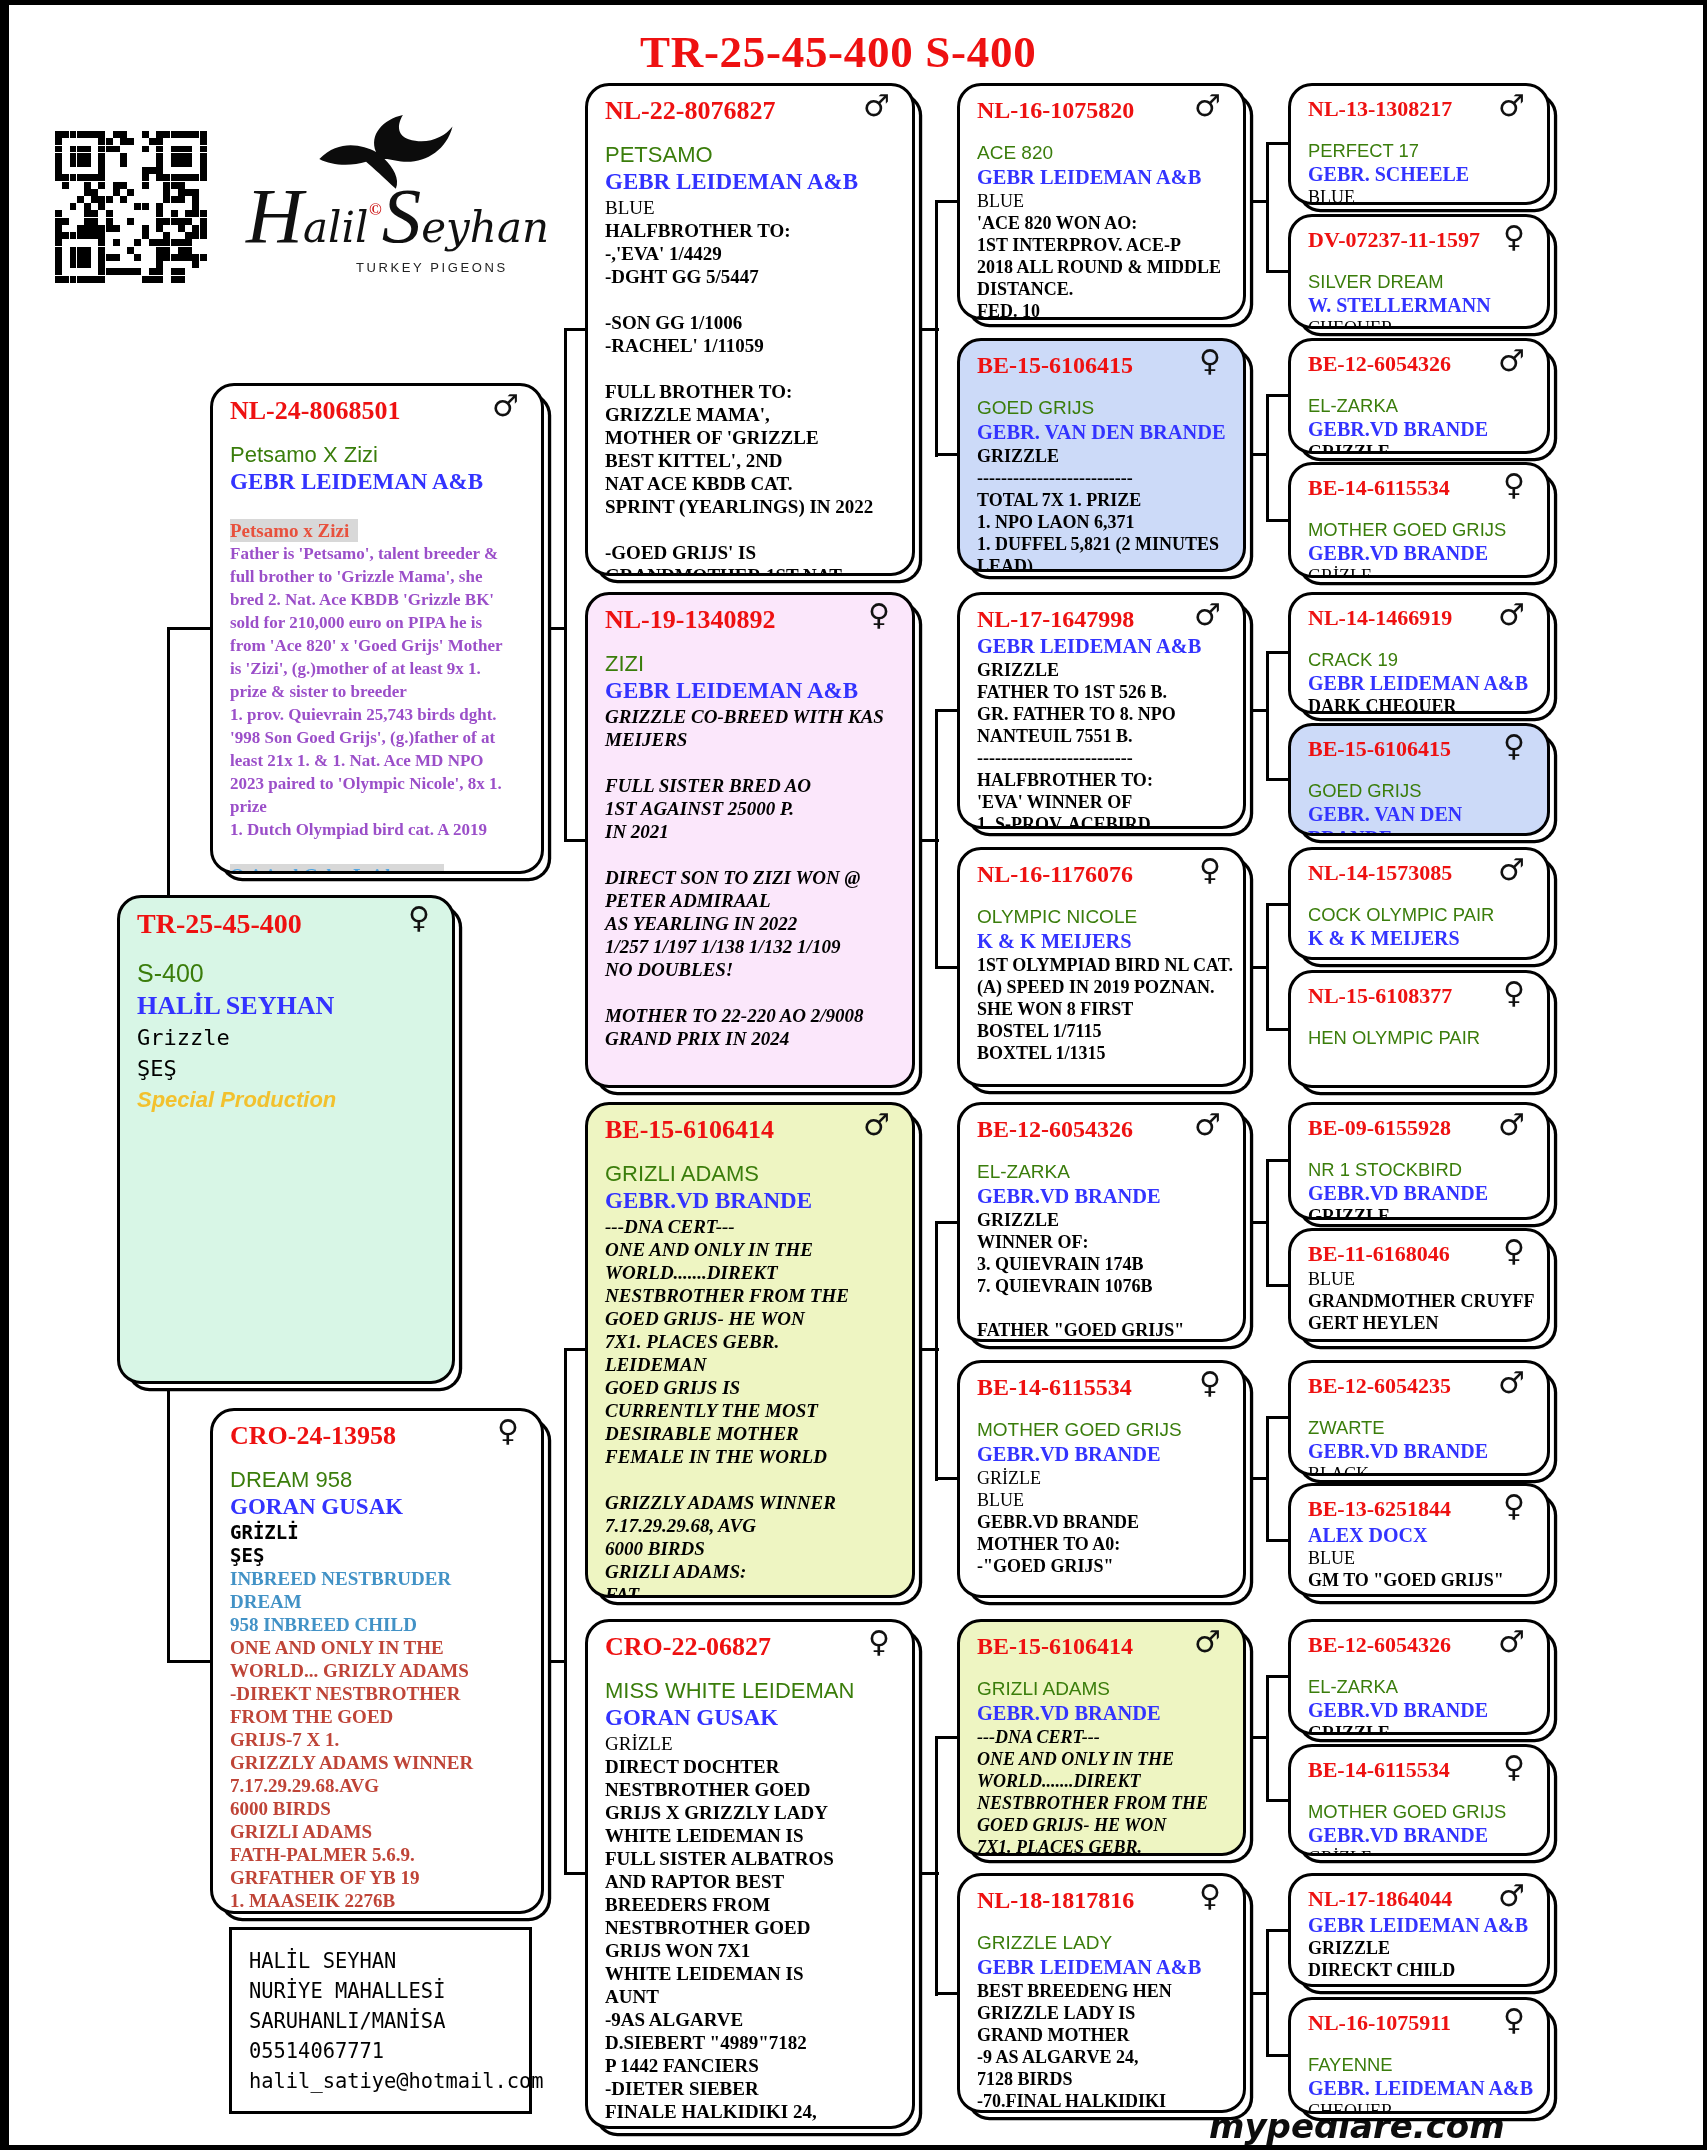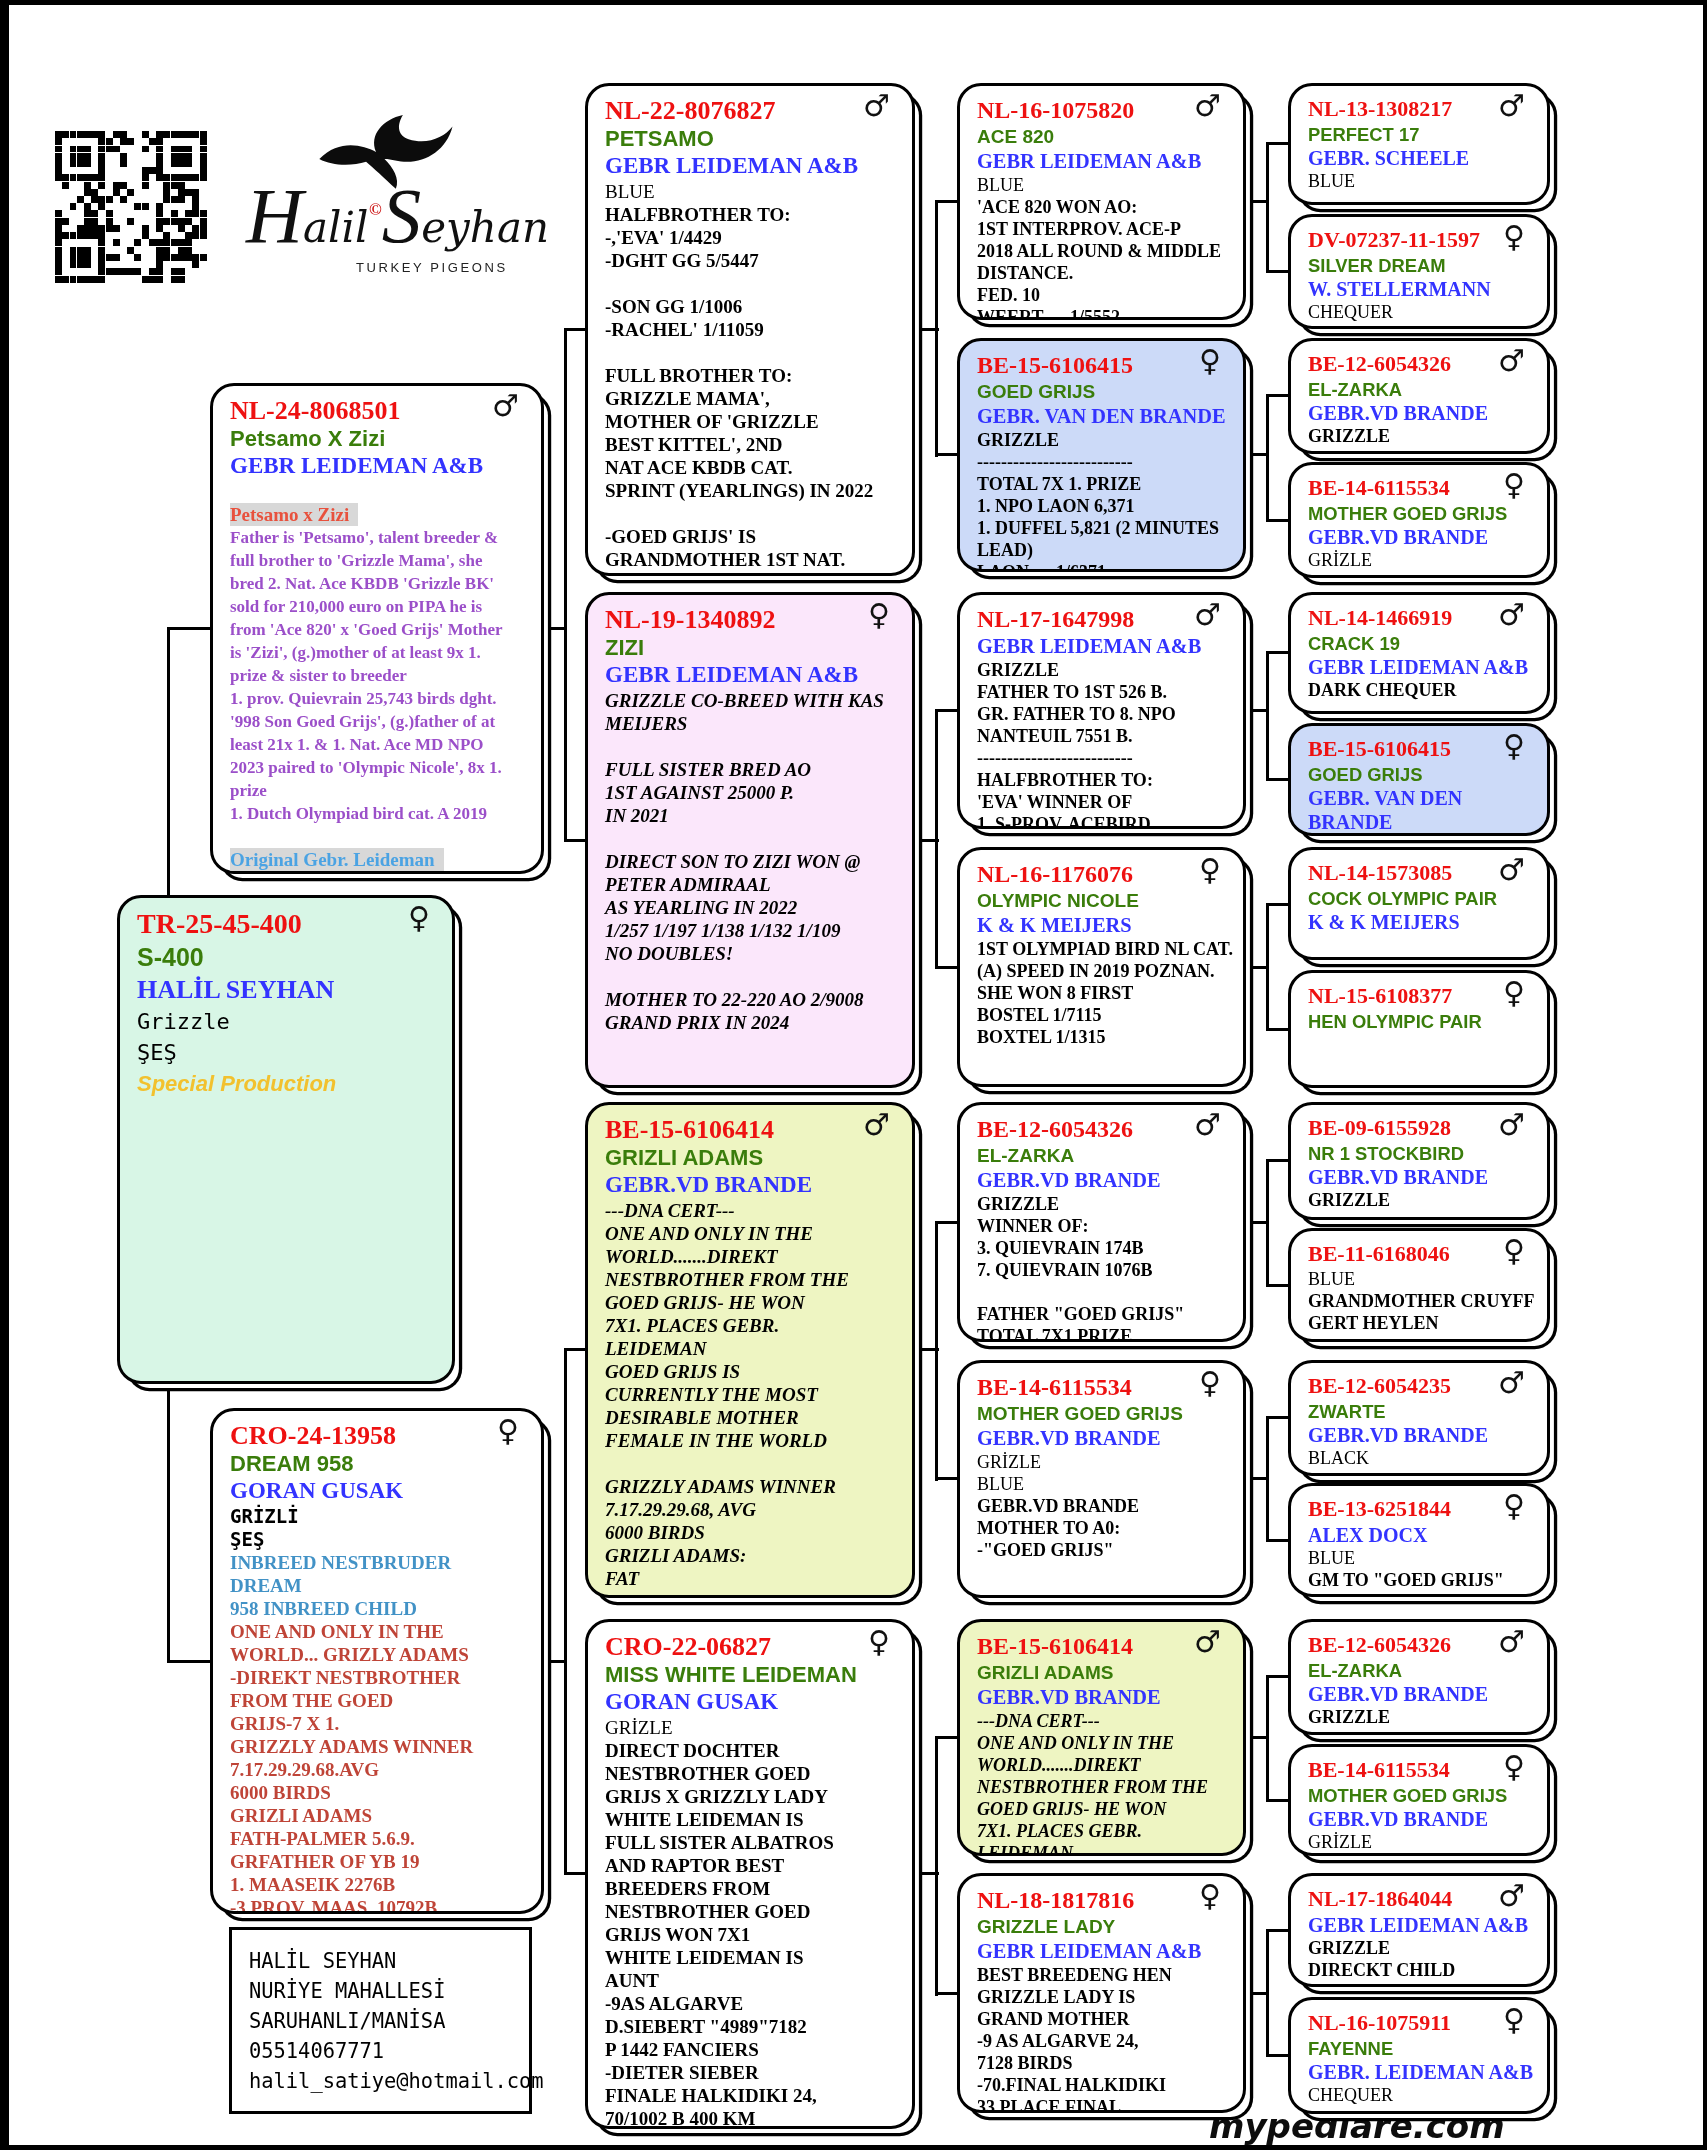--- a/index.html
+++ b/index.html
@@ -69,6 +69,7 @@
   <div class="edge" style="left:1703px;top:0;width:5.3px;height:2151px"></div>
   <div class="edge" style="left:0;top:2145px;width:1708px;height:5.3px"></div>
 
+  <div class="title">TR-25-45-400  S-400</div>
 
   <div id="qr">
       <div class="qc" style="left: 0px; top: 0px; width: 6.6px; height: 6.6px;"></div>

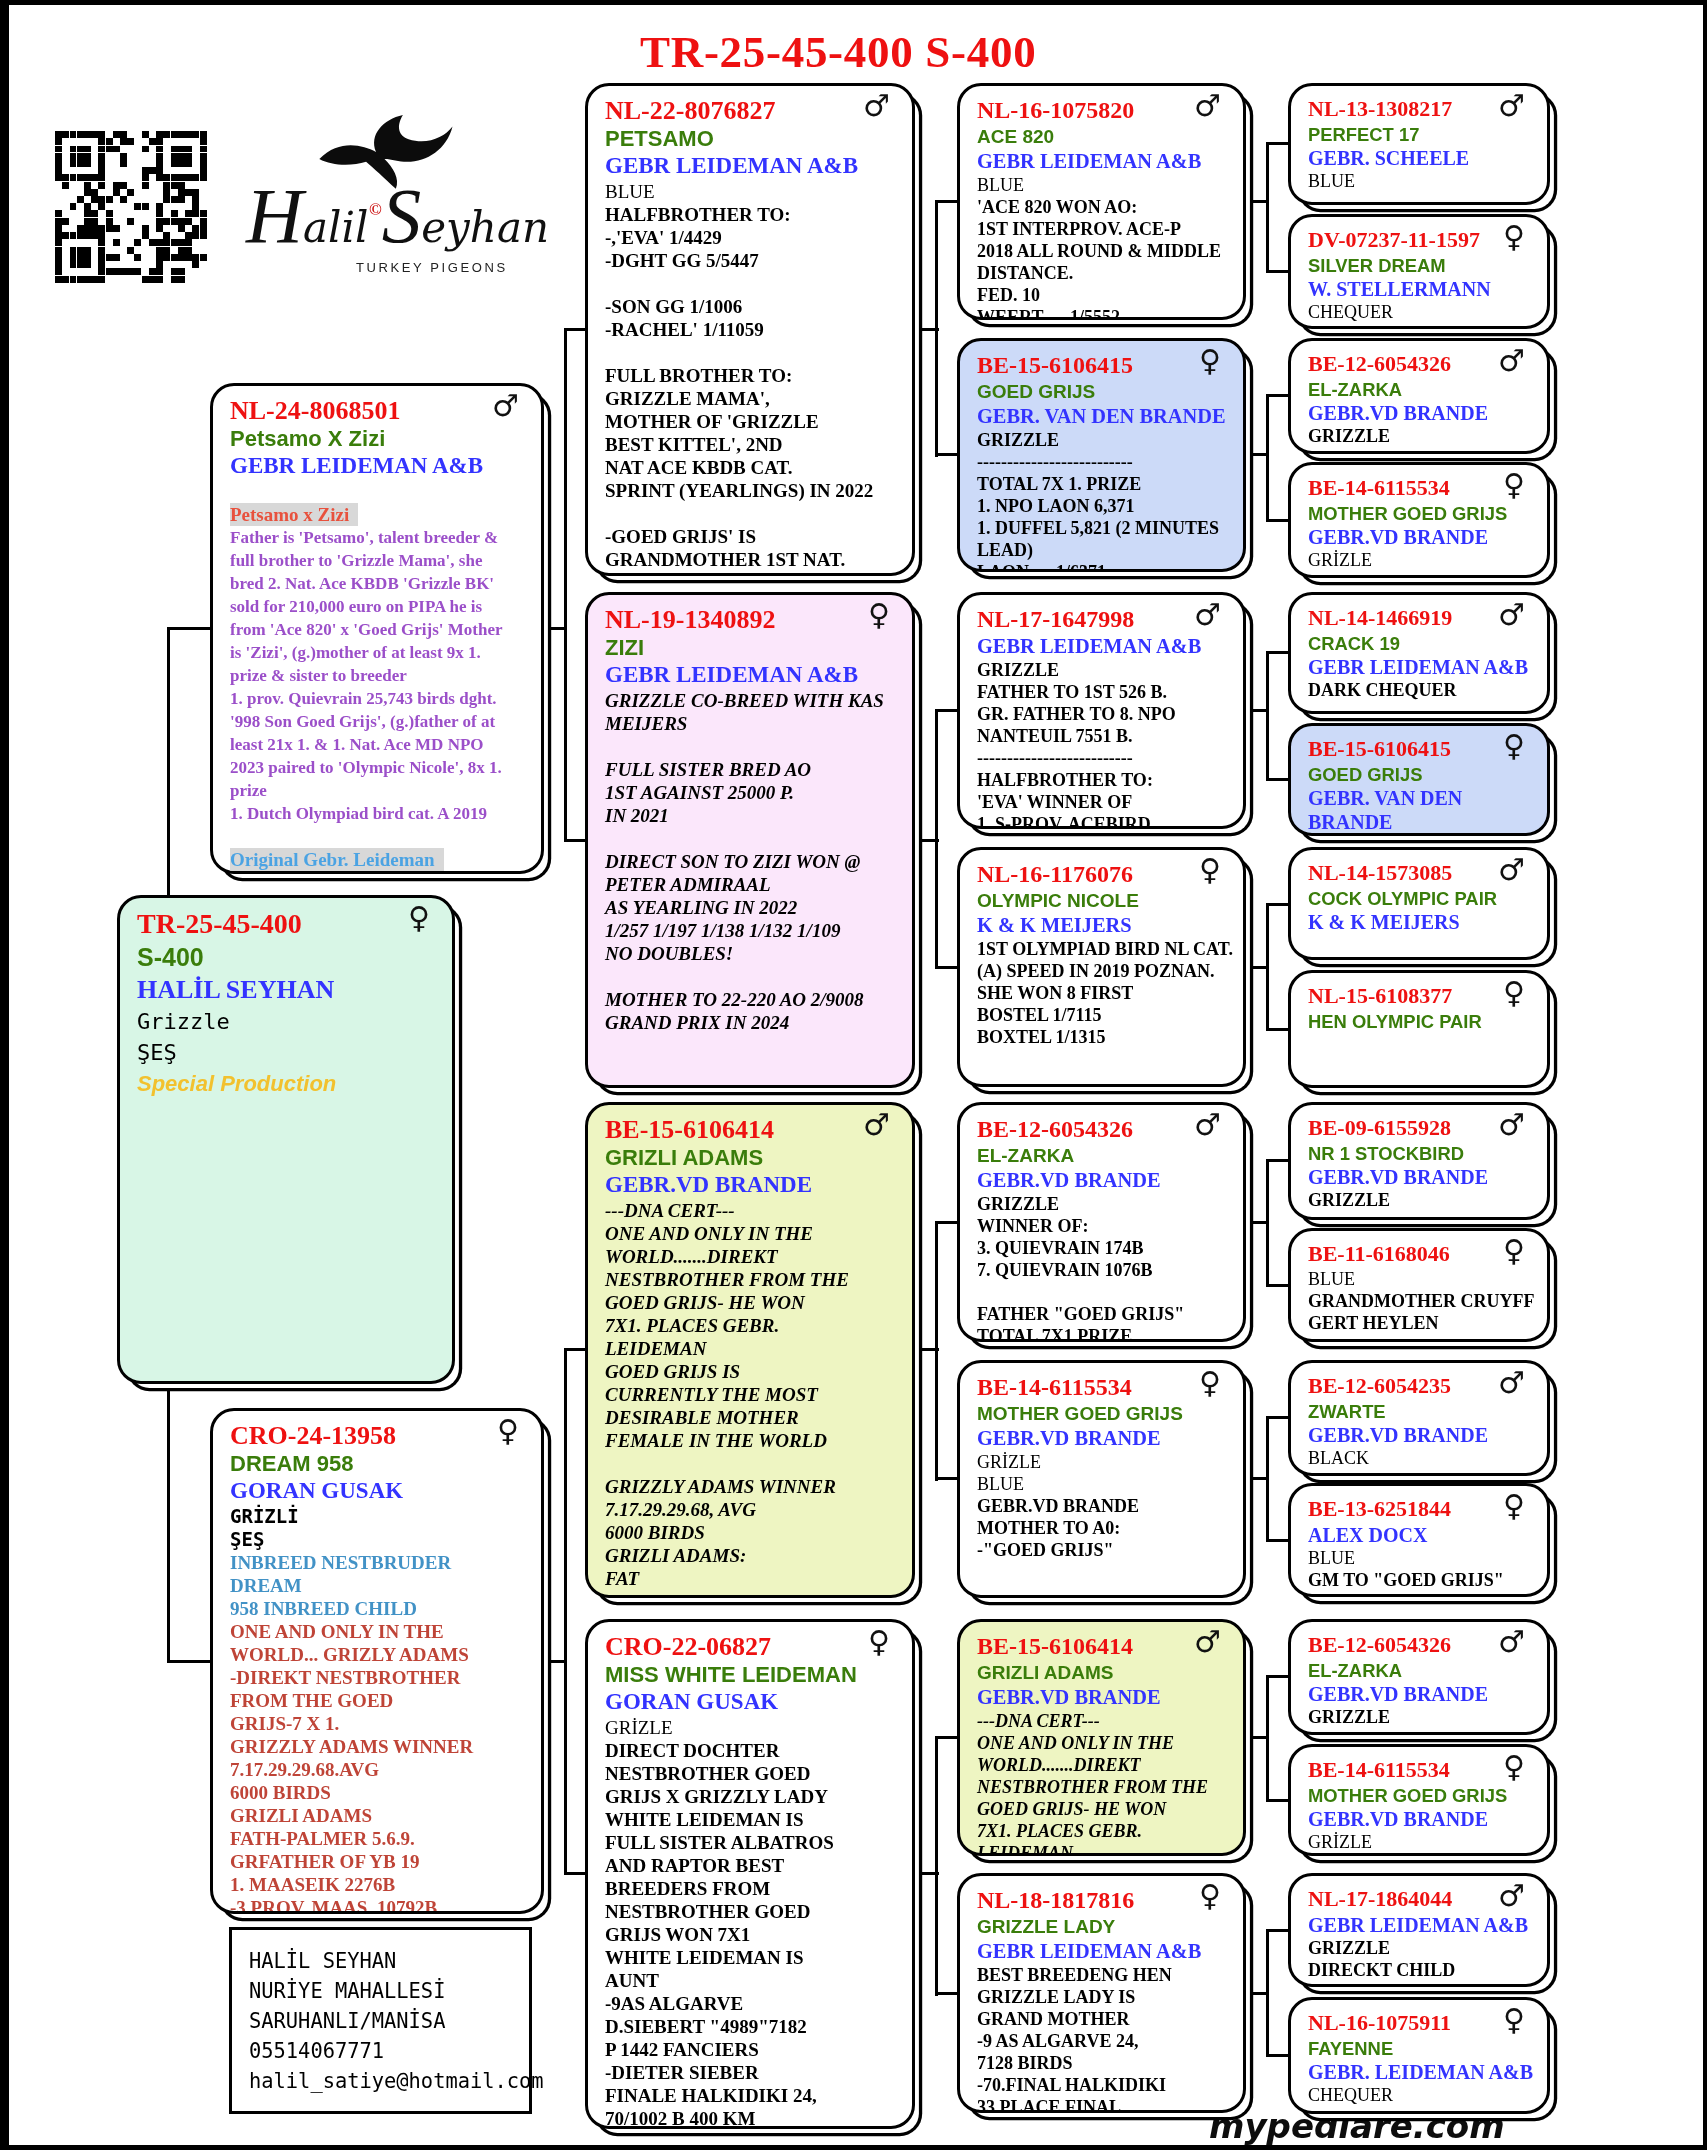--- a/index.html
+++ b/index.html
@@ -17,7 +17,7 @@
   .sex{position:absolute;right:22px;top:5.3px;font-size:30px;color:#111;
        font-family:"DejaVu Sans",sans-serif;line-height:1;}
   .ring{color:var(--ring_red);font-weight:bold;white-space:nowrap;}
-  .name{color:var(--name_green);font-weight:bold;font-family:"Liberation Sans",sans-serif;white-space:nowrap;}
+  .name{color:var(--name_green);font-weight:normal;font-family:"Liberation Sans",sans-serif;white-space:nowrap;margin-top:16px;}
   .fanc{color:var(--fancier_blue);font-weight:bold;white-space:nowrap;}
   .ln{color:#000;font-weight:bold;white-space:nowrap;}
   .ln:empty::before{content:"\00a0";}

